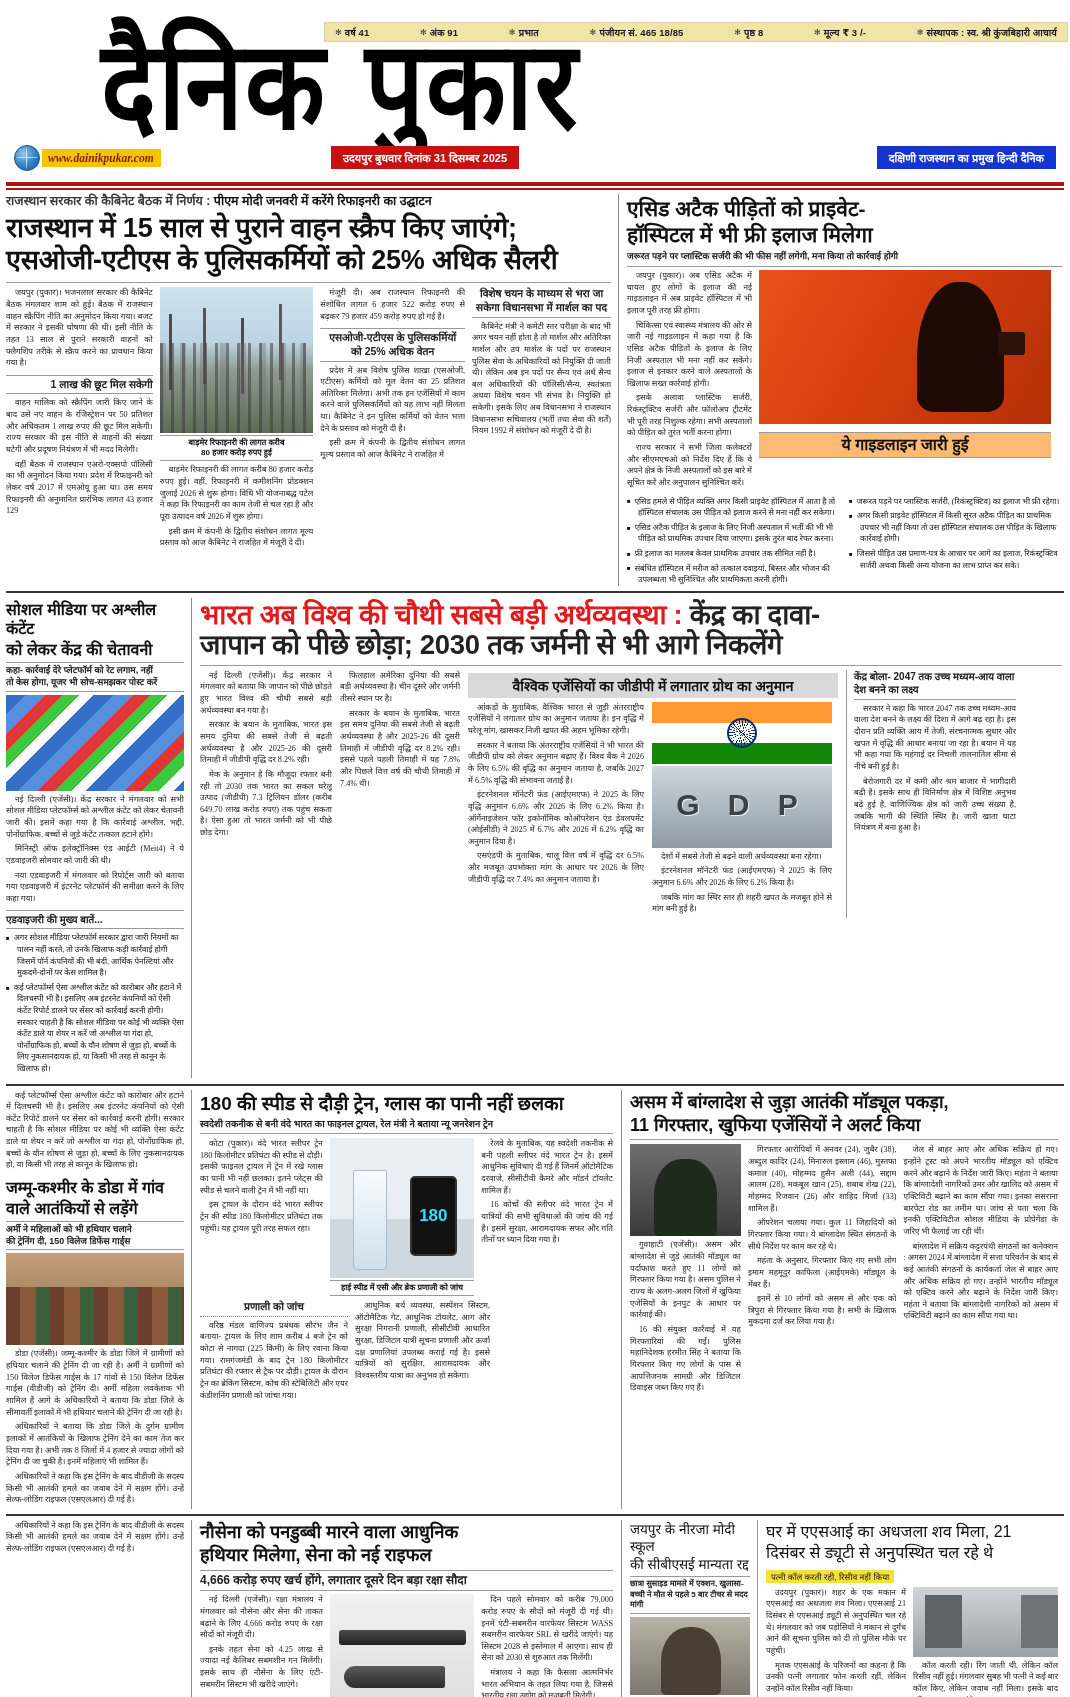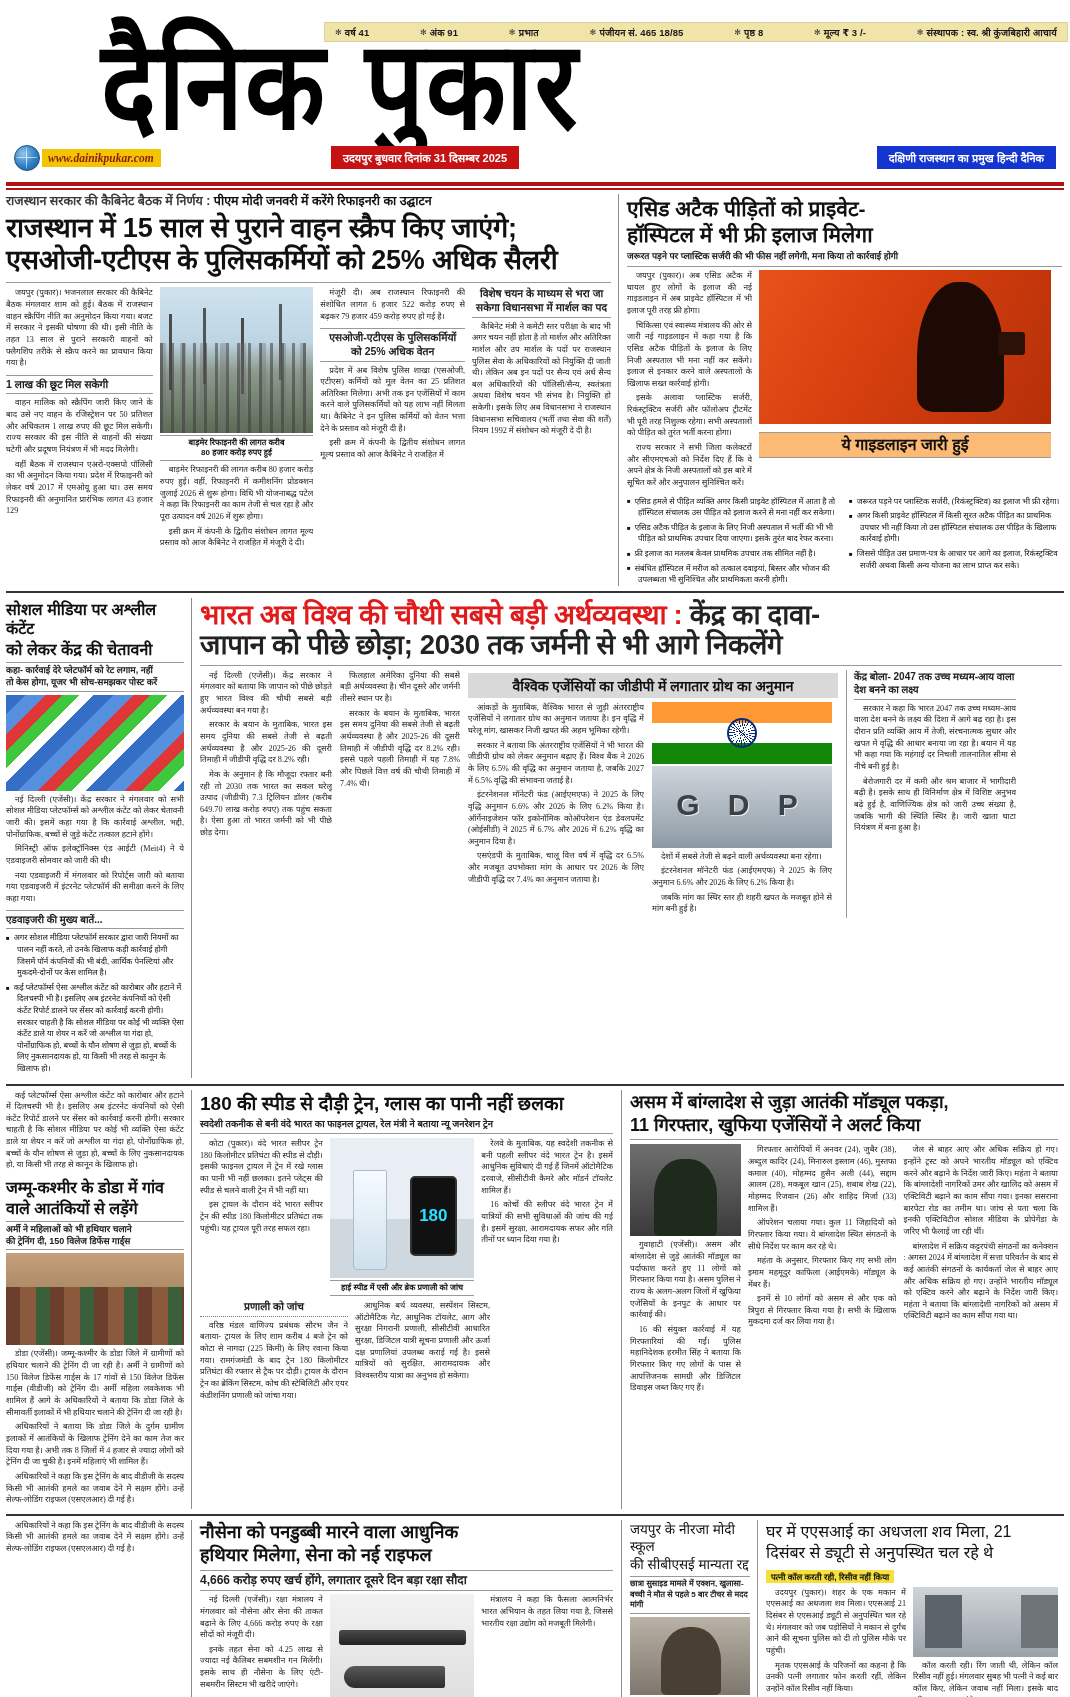--- a/index.html
+++ b/index.html
@@ -286,7 +286,7 @@
           <div class="body-txt">
             <p>जयपुर (पुकार)। भजनलाल सरकार की कैबिनेट बैठक मंगलवार शाम को हुई। बैठक में राजस्थान वाहन स्क्रैपिंग नीति का अनुमोदन किया गया। बजट में सरकार ने इसकी घोषणा की थी। इसी नीति के तहत 13 साल से पुराने सरकारी वाहनों को फ्लैगशिप तरीके से स्क्रैप करने का प्रावधान किया गया है।</p>
           </div>
-          <div class="sub" style="text-align:left;border-top:1px solid #999;border-bottom:1px solid #999;padding:2px 0;margin:3px 0">1 लाख की छूट मिल सकेगी</div>
+          <div class="sub" style="text-align:right;border-top:1px solid #999;border-bottom:1px solid #999;padding:2px 0;margin:3px 0">1 लाख की छूट मिल सकेगी</div>
           <div class="body-txt">
             <p>वाहन मालिक को स्क्रैपिंग जारी किए जाने के बाद उसे नए वाहन के रजिस्ट्रेशन पर 50 प्रतिशत और अधिकतम 1 लाख रुपए की छूट मिल सकेगी। राज्य सरकार की इस नीति से वाहनों की संख्या घटेगी और प्रदूषण नियंत्रण में भी मदद मिलेगी।</p>
             <p>वहीं बैठक में राजस्थान एअरो-एक्सपो पॉलिसी का भी अनुमोदन किया गया। प्रदेश में रिफाइनरी को लेकर वर्ष 2017 में एमओयू हुआ था। उस समय रिफाइनरी की अनुमानित प्रारंभिक लागत 43 हजार 129</p>

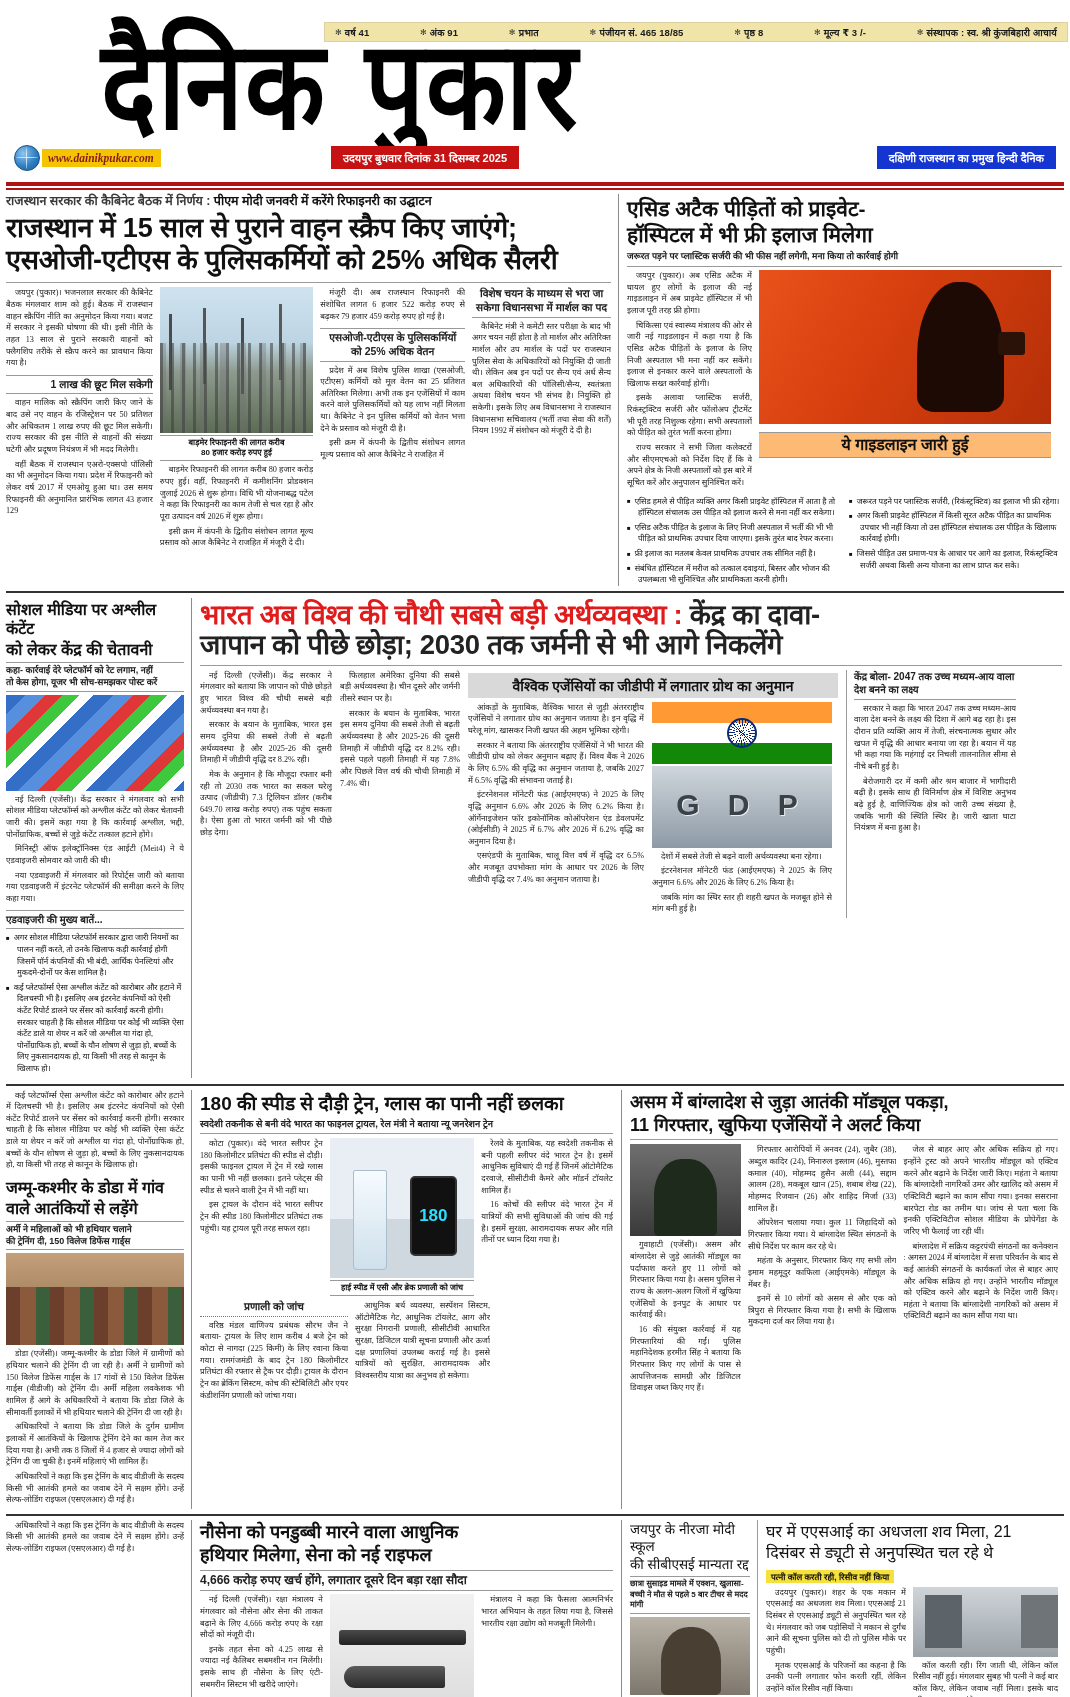--- a/index.html
+++ b/index.html
@@ -97,7 +97,7 @@
     font-size: 8px; font-weight: bold; text-align: center;
     padding: 2px 1px; color: #111; line-height: 1.25;
   }
-  .cap-yellow { background: #f5e03c; display: inline-block; padding: 1px 5px; font-size: 8.5px; font-weight: bold; }
+  .cap-yellow { background: #f5e03c; display: inline-block; padding: 1px 5px; font-size: 8.5px; font-weight: normal; }
   .hline { border-top: 1px solid #9a9a9a; }
   .hline-dark { border-top: 2px solid #333; }
 

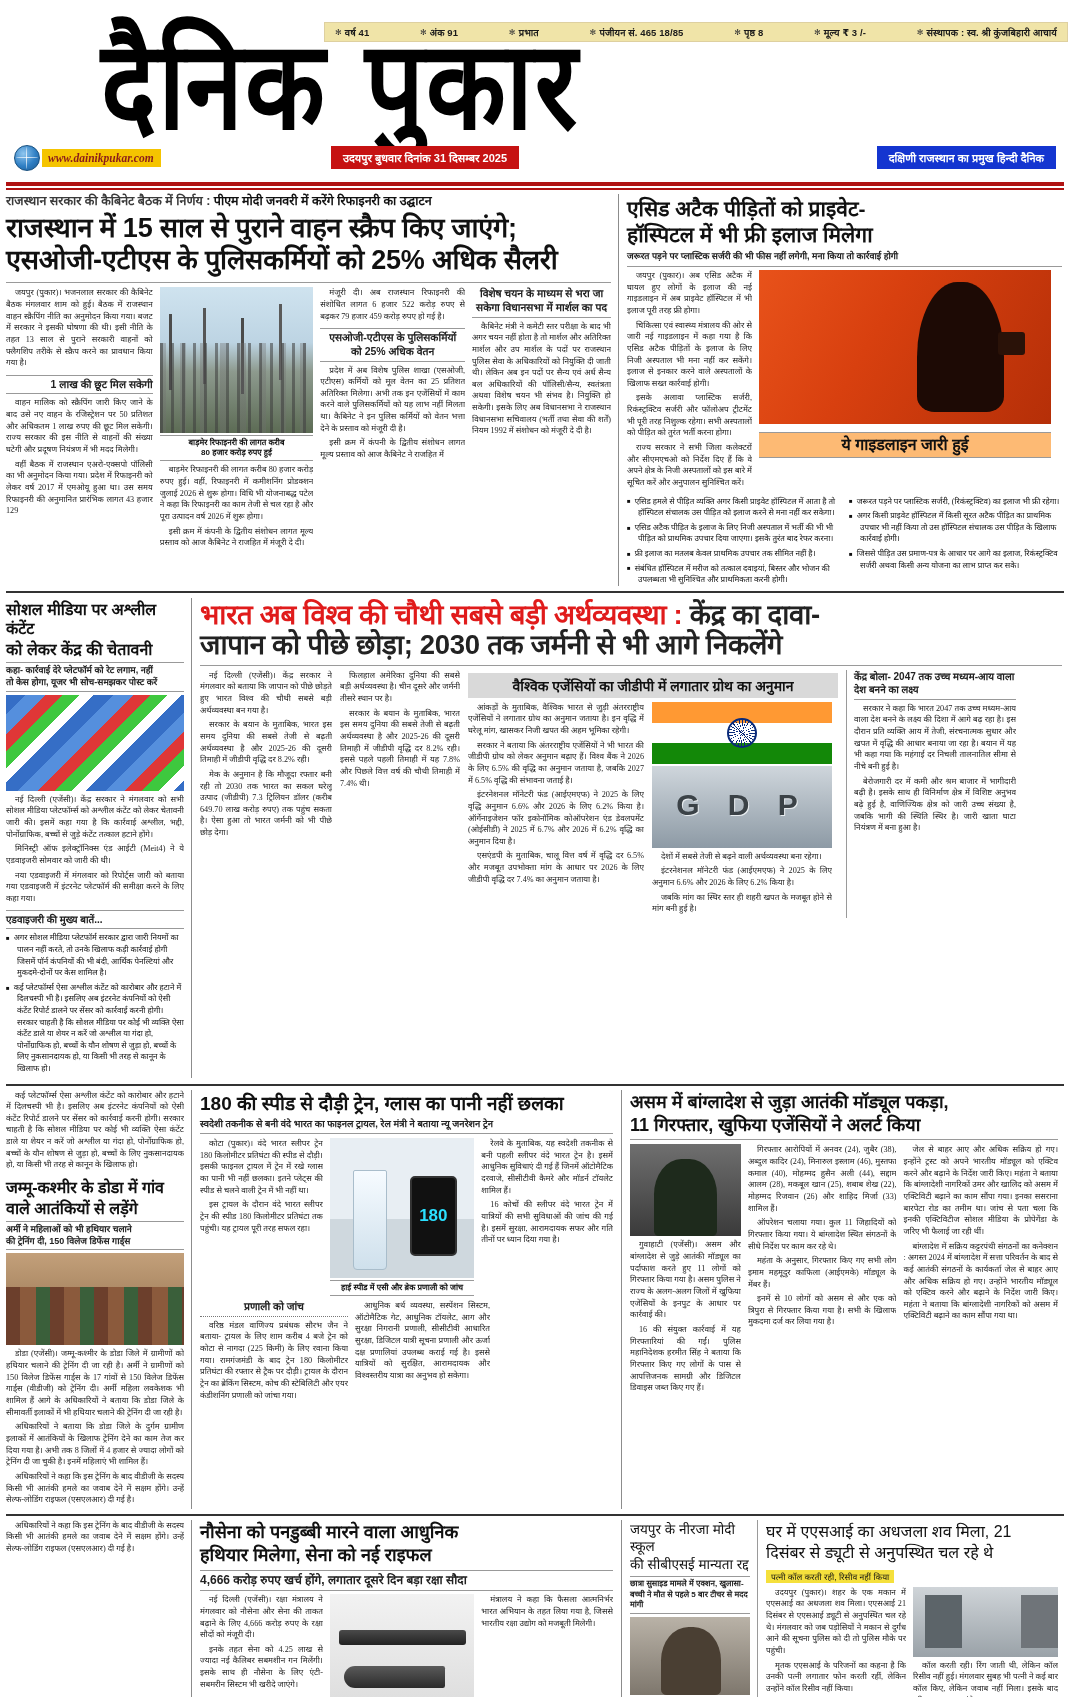--- a/index.html
+++ b/index.html
@@ -563,6 +563,7 @@
         </div>
         <div style="width:135px">
           <div class="body-txt">
+            <p>दिन पहले सोमवार को करीब 79,000 करोड़ रुपए के सौदों को मंजूरी दी गई थी। इनमें एंटी-सबमरीन वारफेयर सिस्टम WASS सबमरीन वारफेयर SRL से खरीदे जाएंगे। यह सिस्टम 2028 से इस्तेमाल में आएगा। साथ ही सेना को 2030 से शुरुआत तक मिलेंगी।</p>
             <p>मंत्रालय ने कहा कि फैसला आत्मनिर्भर भारत अभियान के तहत लिया गया है, जिससे भारतीय रक्षा उद्योग को मजबूती मिलेगी।</p>
           </div>
         </div>

